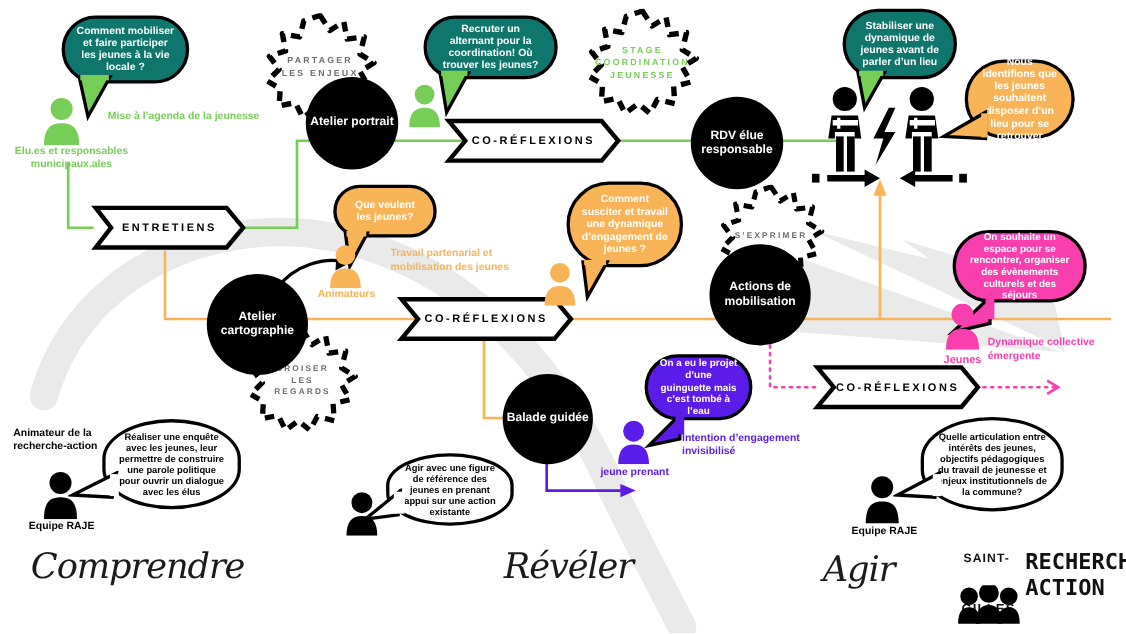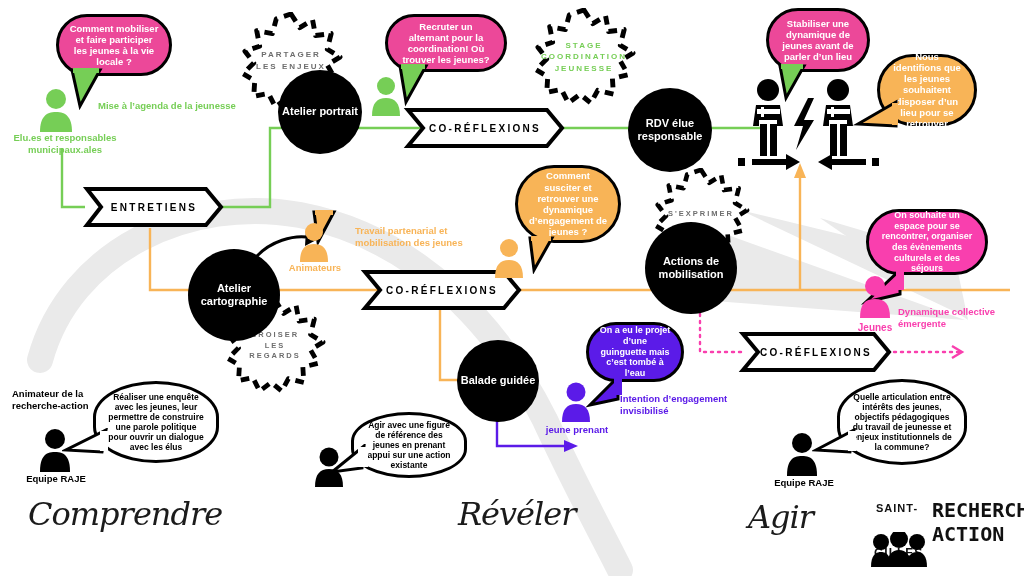--- a/index.html
+++ b/index.html
@@ -22,7 +22,7 @@
     color:#fff;
     padding:8px 10px;
   }
-  .b-green{background:#ec4899;}
+  .b-green{background:#0f766e;}
   .b-orange{background:#F8B457;}
   .b-pink{background:#F93FAE;}
   .b-purple{background:#5B1BE8;}

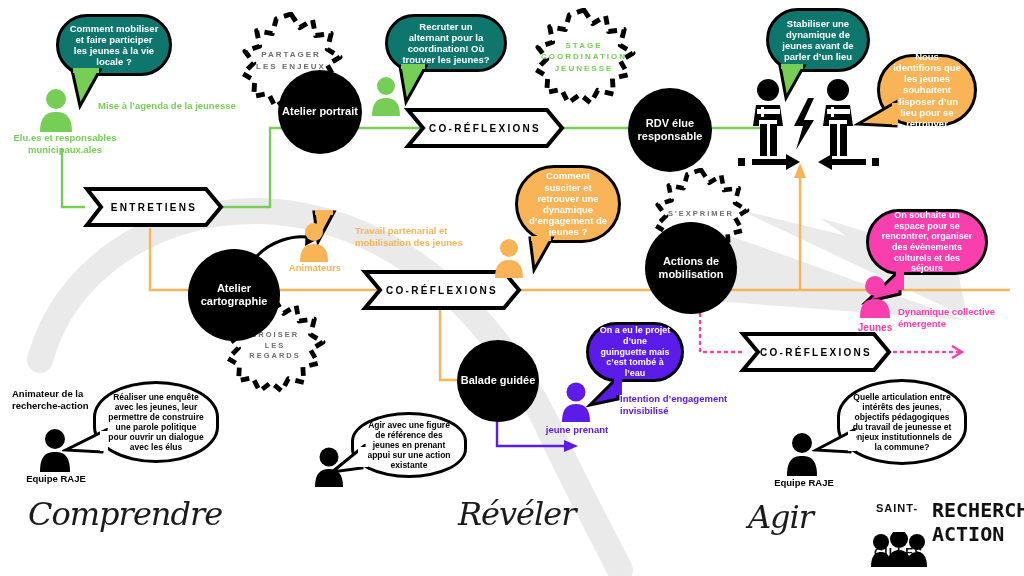--- a/index.html
+++ b/index.html
@@ -234,6 +234,9 @@
     <rect x="40" y="5" width="6" height="22" fill="#F8B457"></rect>
   </svg>
 
+  <div class="bubble b-orange" style="left:303px;top:168px;width:94px;height:48px;font-size:9.5px;">
+    <span>Que veulent les jeunes?</span>
+  </div>
   <svg class="abs" style="left:306px;top:210px;width:40px;height:36px;">
     <polygon points="8,2 28,2 12,32" fill="#F8B457" stroke="#000" stroke-width="3"></polygon>
     <rect x="9" y="0" width="18" height="5" fill="#F8B457"></rect>

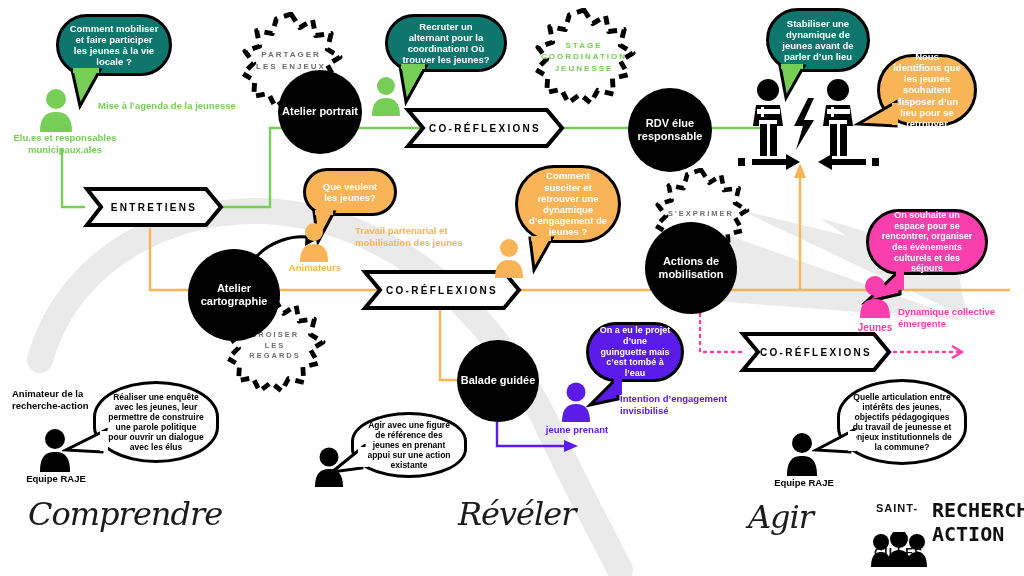--- a/index.html
+++ b/index.html
@@ -243,7 +243,7 @@
   </svg>
 
   <div class="bubble b-orange" style="left:515px;top:165px;width:106px;height:78px;font-size:9.5px;">
-    <span>Comment susciter et retrouver une dynamique d’engagement de jeunes ?</span>
+    <span>Comment susciter et travail une dynamique d’engagement de jeunes ?</span>
   </div>
   <svg class="abs" style="left:520px;top:236px;width:42px;height:38px;">
     <polygon points="10,2 32,2 14,34" fill="#F8B457" stroke="#000" stroke-width="3"></polygon>

